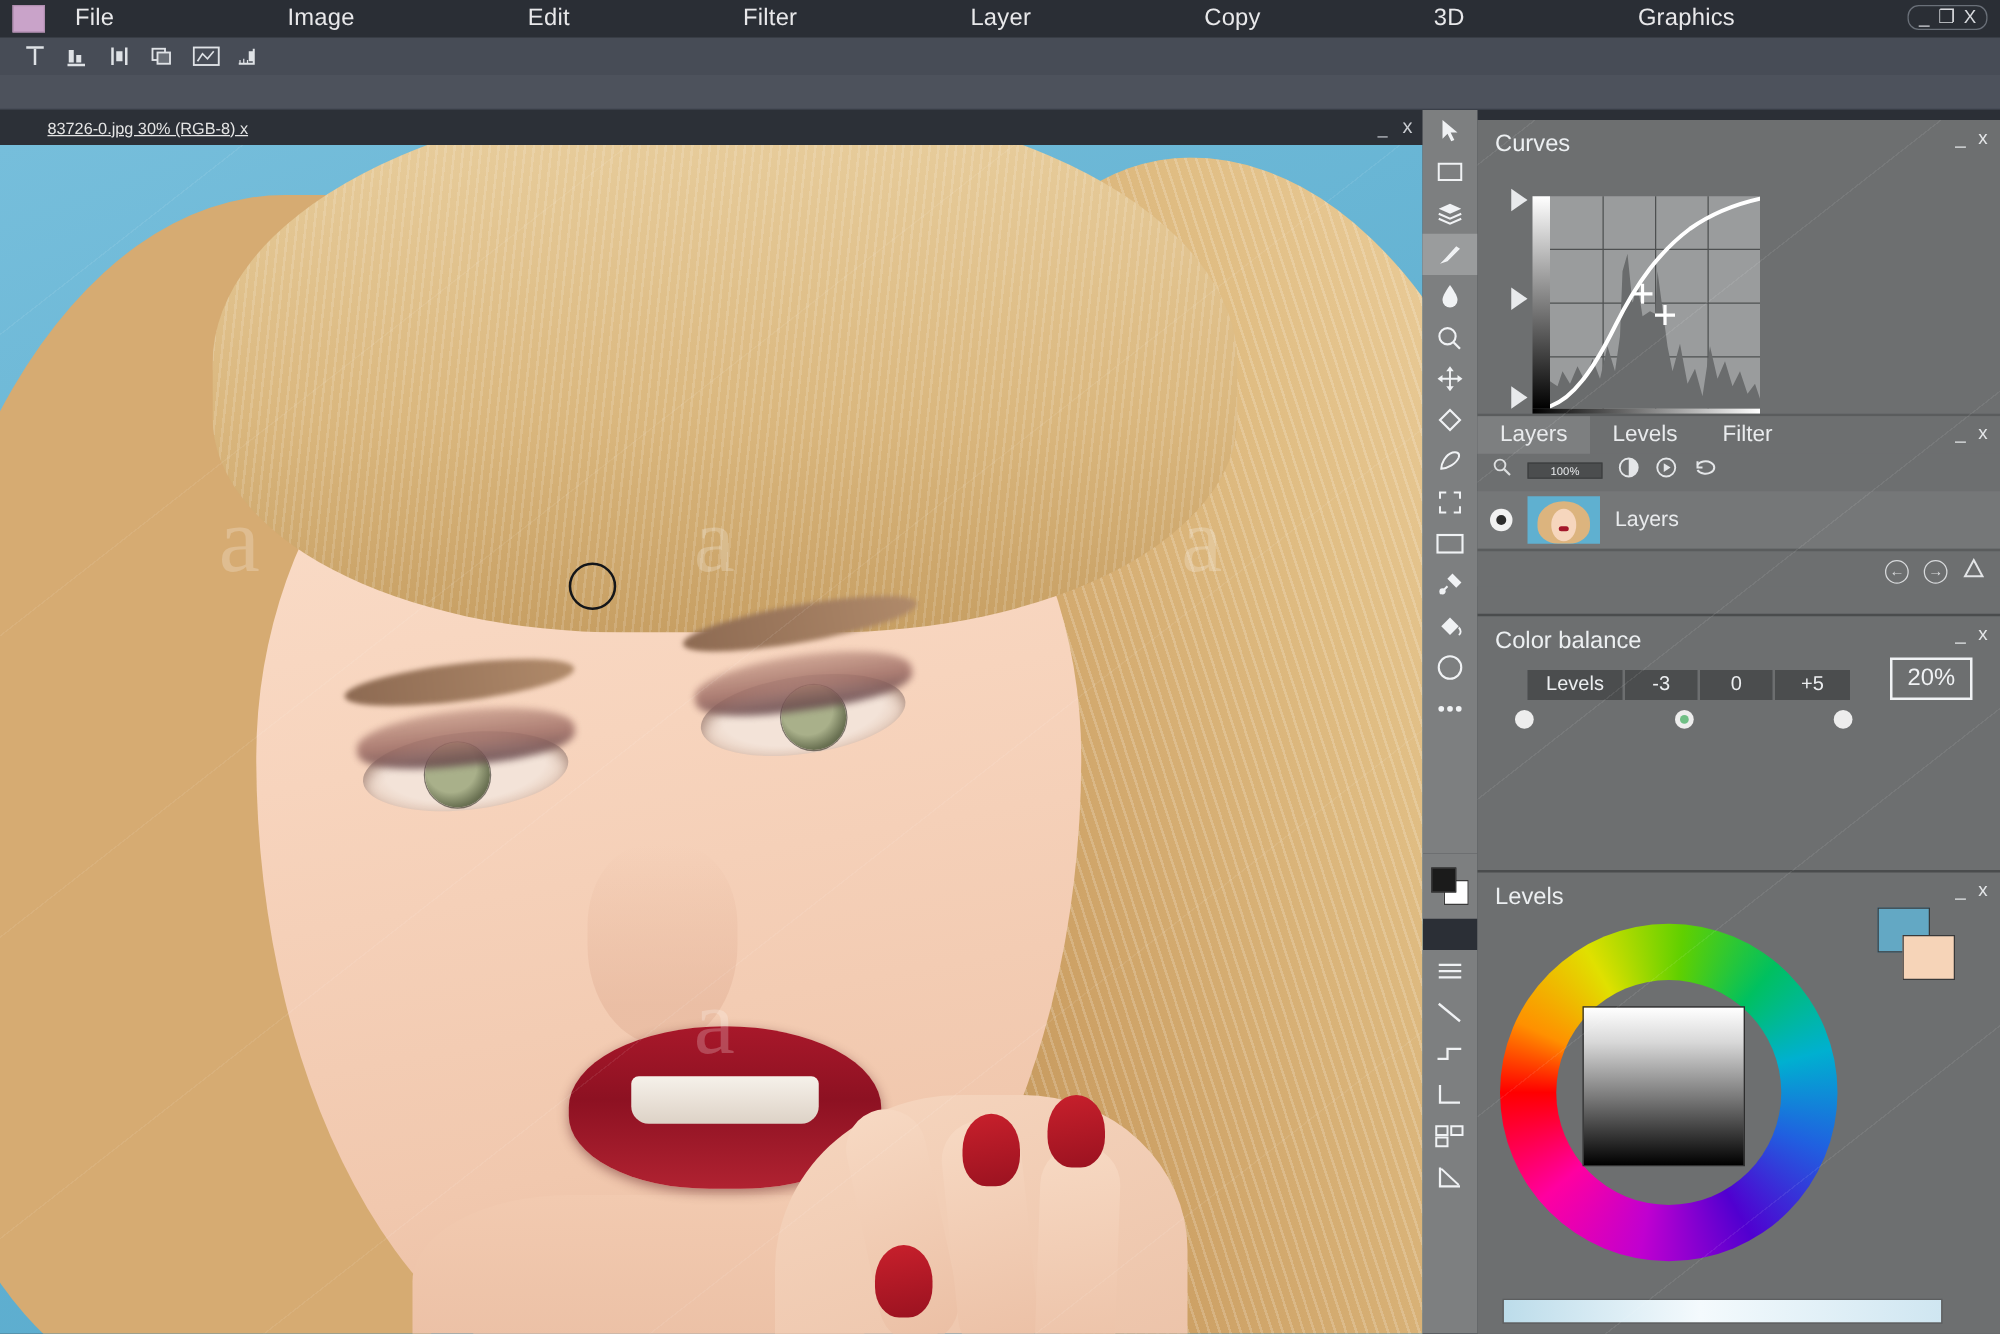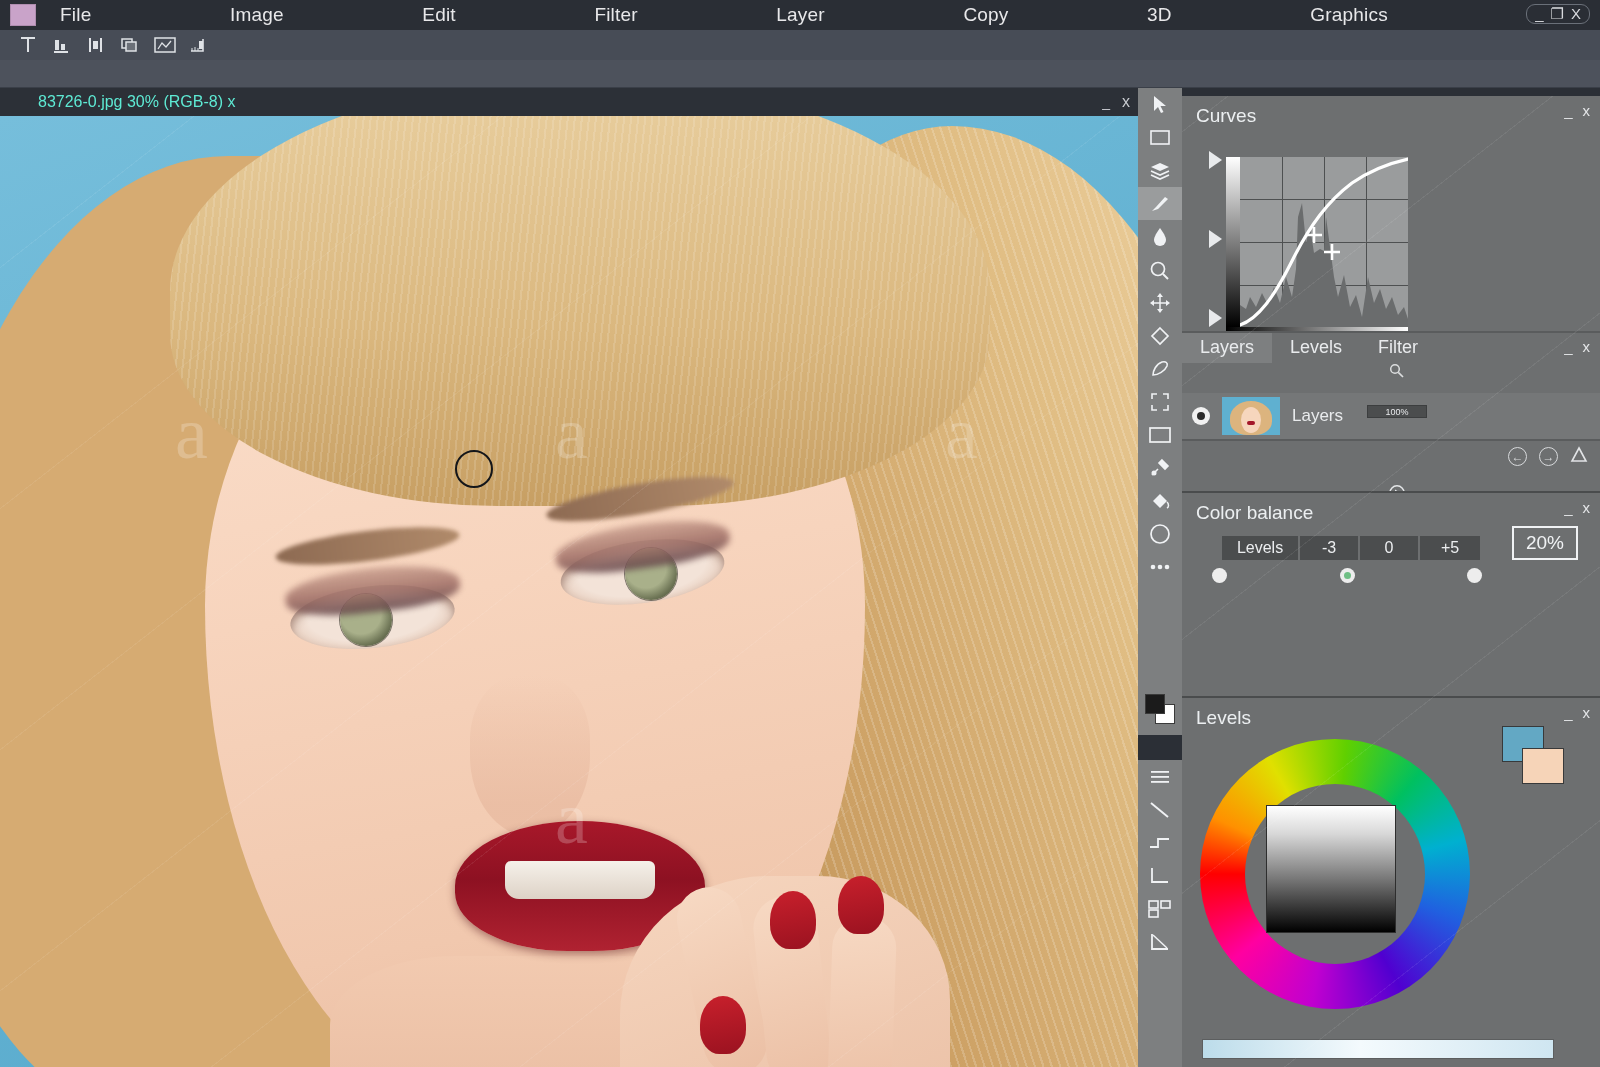--- a/index.html
+++ b/index.html
@@ -50,7 +50,7 @@
     position: absolute; left: 0; top: 88px; width: 1138px; height: 28px;
     background: #2c3037; display: flex; align-items: center;
   }
-  .doctitle { color: #5eead4; font-size: 16px; padding-left: 38px; }
+  .doctitle { color: #e5e5e5; font-size: 13px; padding-left: 38px; text-decoration: underline; }
   .doc-ctrl { position: absolute; right: 8px; top: 5px; display: flex; gap: 12px; align-items: center;
               color: #c9ccd1; font-size: 14px; }
 

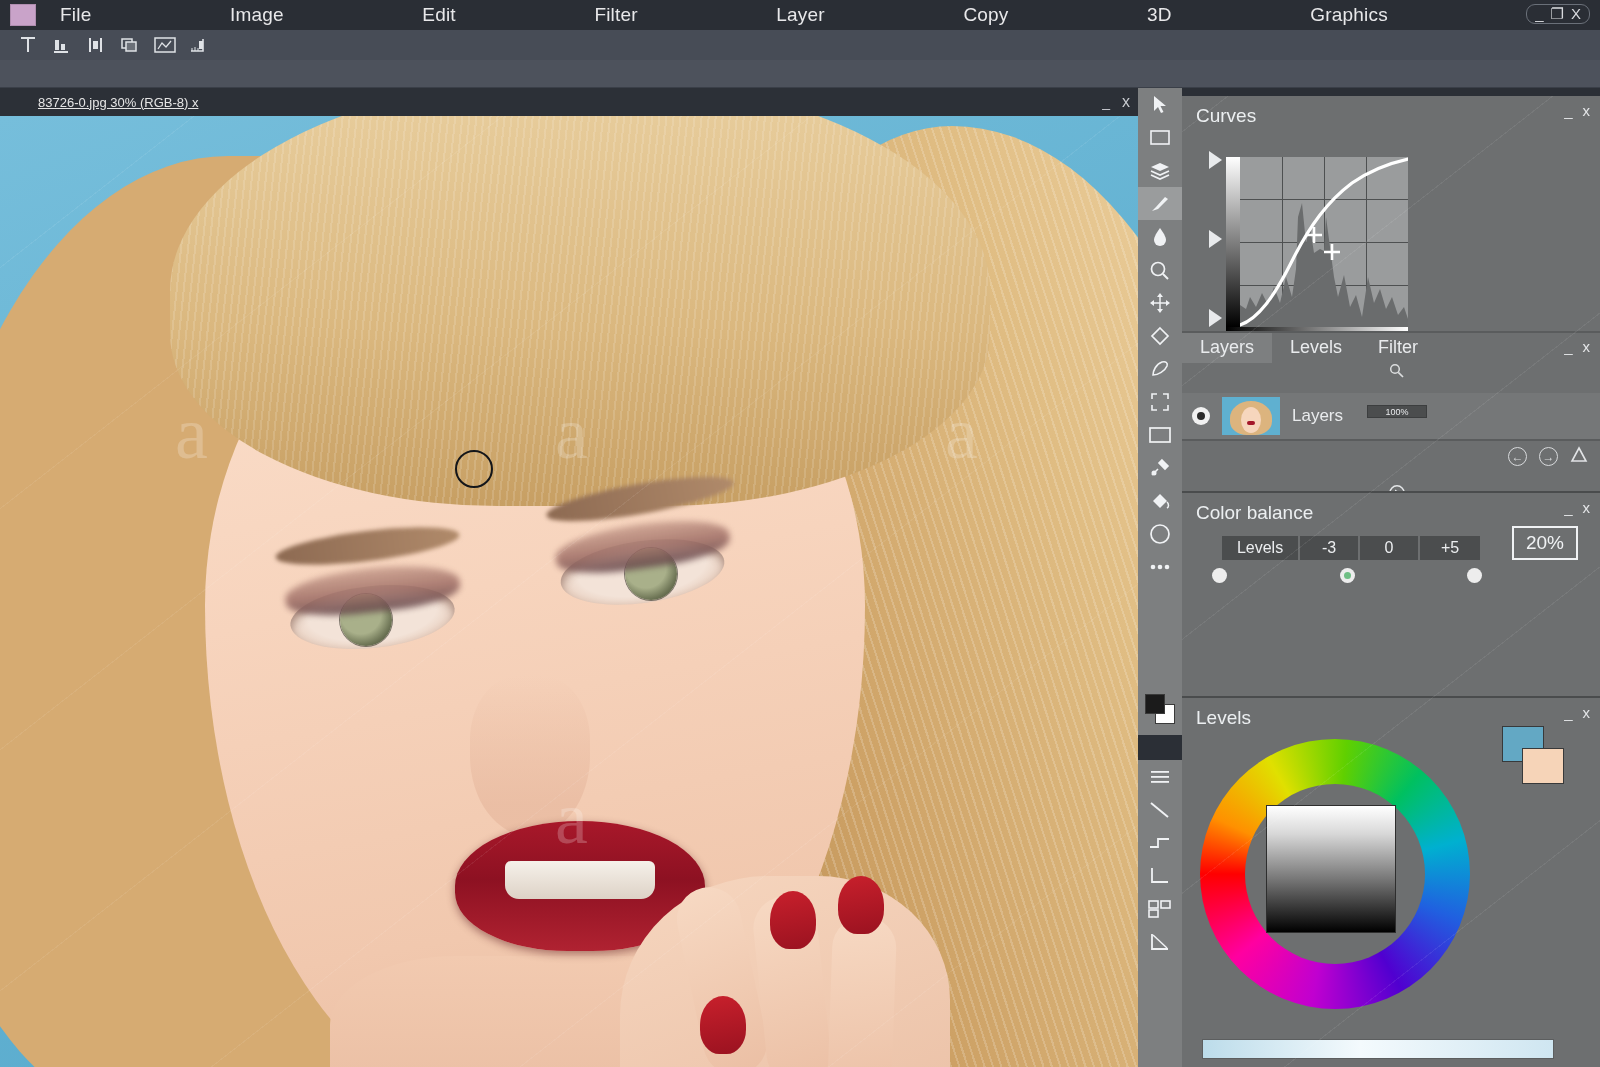--- a/index.html
+++ b/index.html
@@ -203,7 +203,7 @@
   .tab { padding: 4px 18px 0 18px; color: #e9ebed; font-size: 18px; }
   .tab.active { background: #7d7f80; }
   .tab-ctrls { position: absolute; right: 10px; top: 5px; color: #e4e6e8; font-size: 15px; display: flex; gap: 10px; }
-  .layer-toolrow { height: 26px; display: flex; align-items: center; gap: 22px; padding-left: 12px; flex-direction: column; }
+  .layer-toolrow { height: 26px; display: flex; align-items: center; gap: 12px; padding-left: 12px; }
   .pct-field { width: 60px; height: 13px; background: #4b4d4e; border: 1px solid #3c3e3f;
                color: #e8eaec; font-size: 9px; text-align: center; line-height: 12px; }
   .layer-list { background: #757778; margin-top: 4px; }

